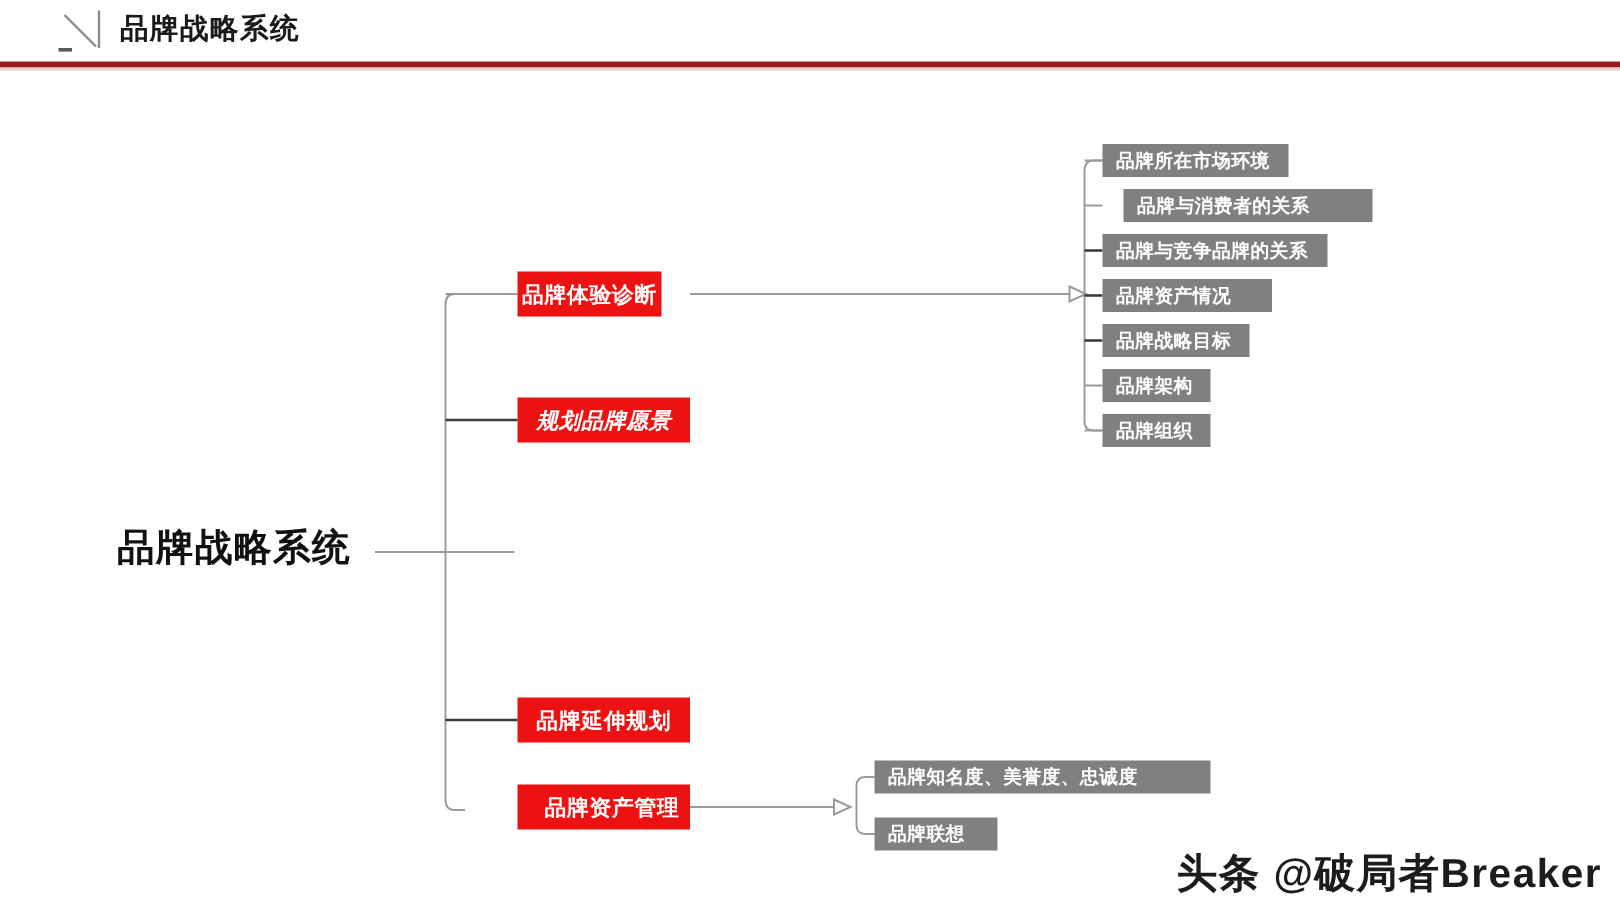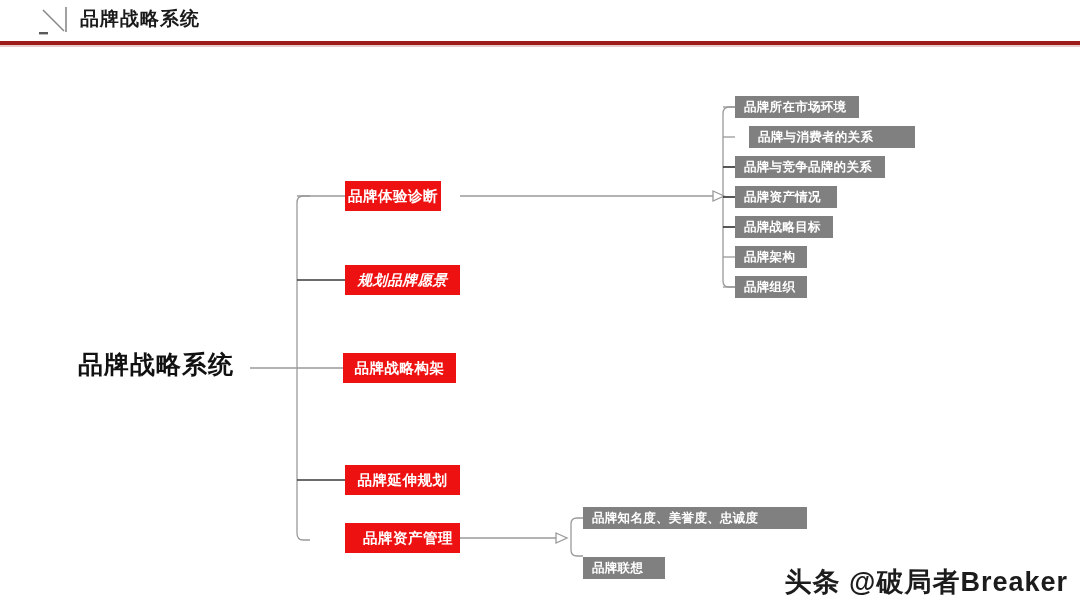--- a/index.html
+++ b/index.html
@@ -207,7 +207,7 @@
   <div class="node node-gray" style="left:735px; top:156px; width:150px;">
     <span>品牌与竞争品牌的关系</span>
   </div>
-  <div class="node node-gray" style="left:735px; top:186px; width:102px;">
+  <div class="node node-gray" style="left:735px; top:186px; width:113px;">
     <span>品牌资产情况</span>
   </div>
   <div class="node node-gray" style="left:735px; top:216px; width:98px;">

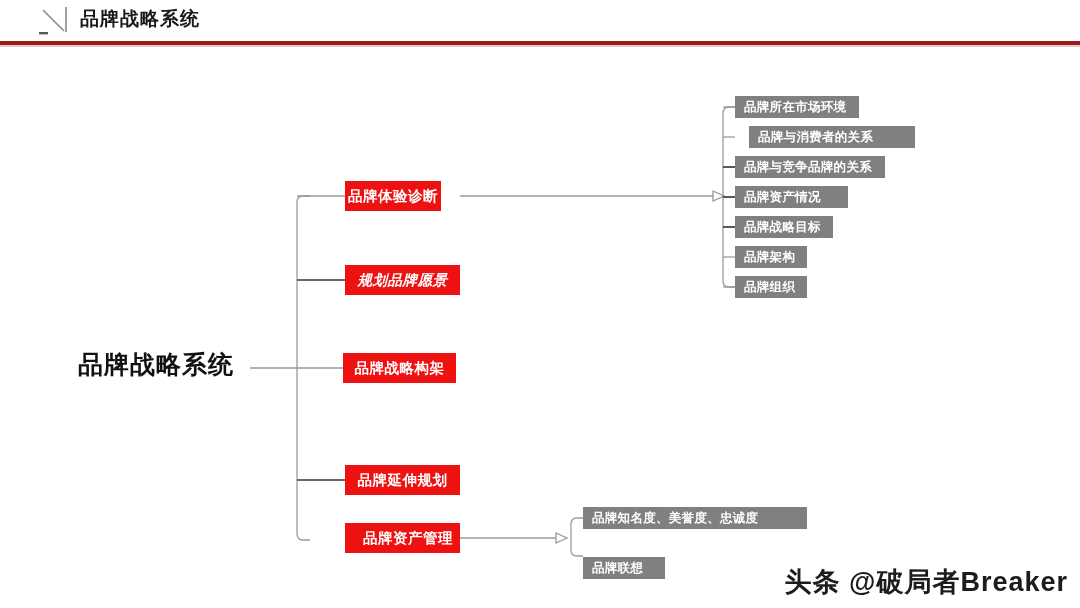--- a/index.html
+++ b/index.html
@@ -188,9 +188,6 @@
   <div class="node node-red" style="left:345px; top:265px; width:115px;font-style:italic;">
     <span>规划品牌愿景</span>
   </div>
-  <div class="node node-red" style="left:343px; top:353px; width:113px;">
-    <span>品牌战略构架</span>
-  </div>
   <div class="node node-red" style="left:345px; top:465px; width:115px;">
     <span>品牌延伸规划</span>
   </div>

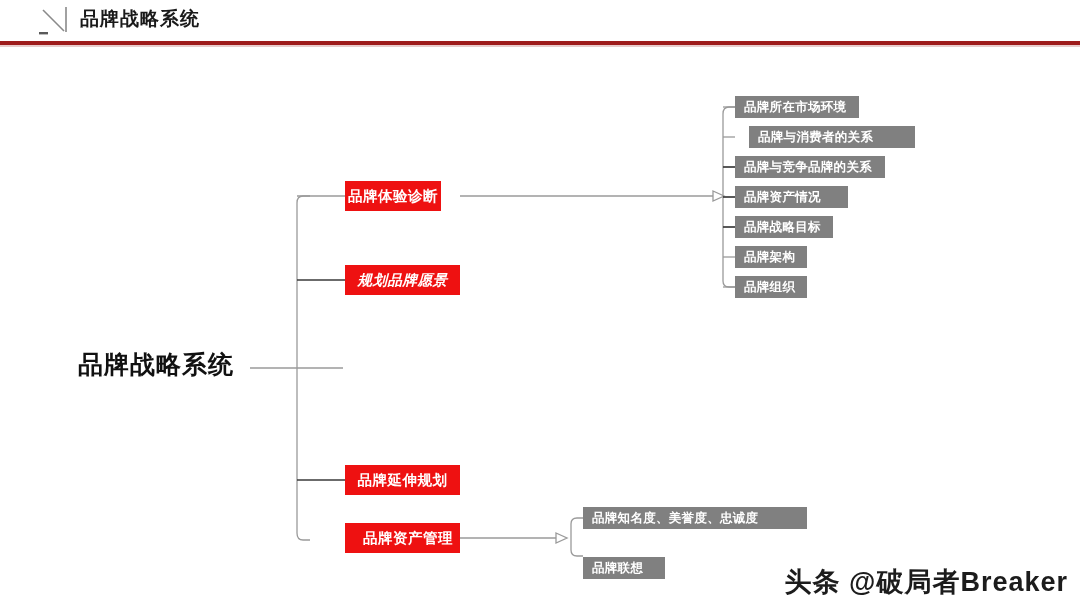--- a/index.html
+++ b/index.html
@@ -220,7 +220,7 @@
   <div class="node node-gray" style="left:583px; top:507px; width:224px;">
     <span>品牌知名度、美誉度、忠诚度</span>
   </div>
-  <div class="node node-gray" style="left:583px; top:545px; width:82px;margin-top:12px;">
+  <div class="node node-gray" style="left:583px; top:545px; width:82px;">
     <span>品牌联想</span>
   </div>
 

